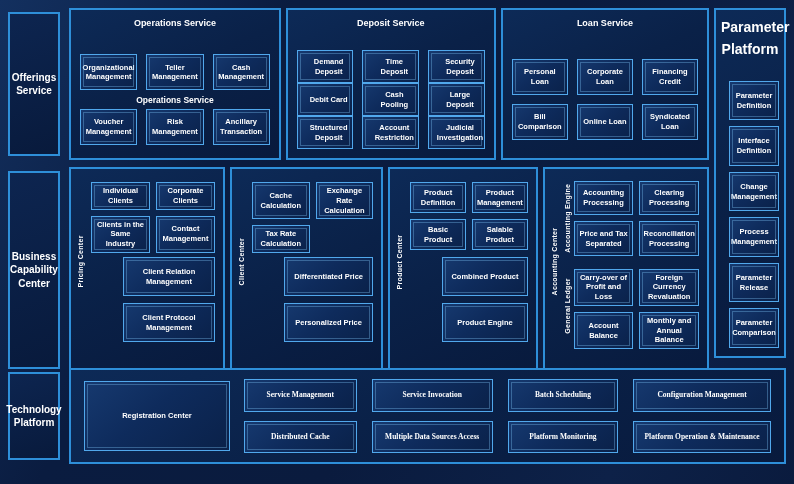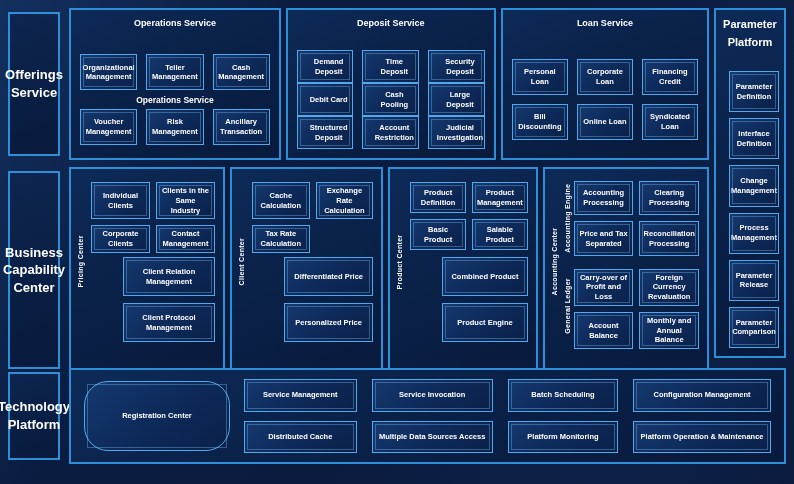--- a/index.html
+++ b/index.html
@@ -83,7 +83,7 @@
     width: 72px; flex: none;
     padding: 4px 5px 8px;
   }
-  .param-title { font-size: 11px; line-height: 1.6; padding: 2px 0 0; }
+  .param-title { font-size: 14px; line-height: 1.6; padding: 2px 0 0; }
   .param-col .panel-body { gap: 6px; padding-left: 8px; }
   .param-col .box { flex: 1; }
 

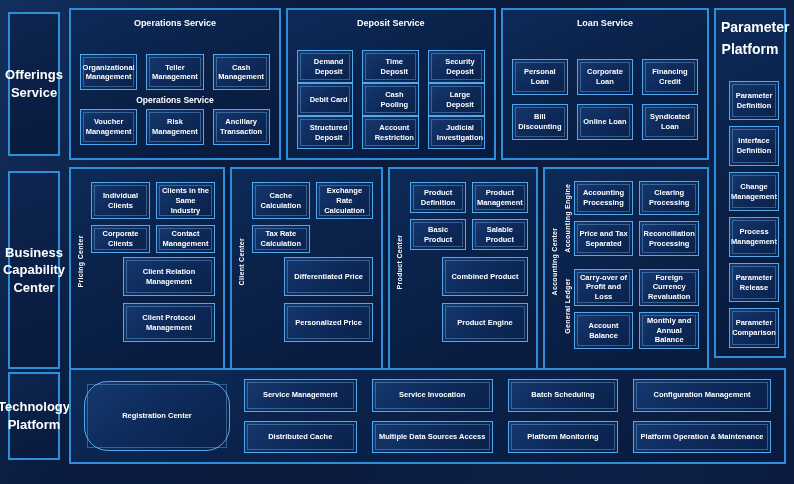--- a/index.html
+++ b/index.html
@@ -32,7 +32,7 @@
     background: linear-gradient(160deg, #0d2550, #081a3c);
     display: flex; align-items: center; justify-content: center;
     text-align: center;
-    font-weight: bold; font-size: 13px; line-height: 1.35;
+    font-weight: bold; font-size: 10px; line-height: 1.35;
     padding: 4px; box-sizing: border-box;
     margin: 4px 4px 4px 0;
   }

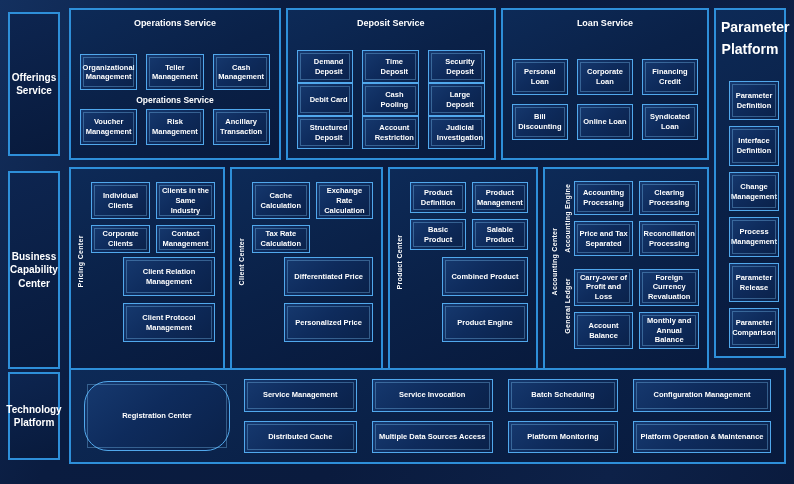--- a/index.html
+++ b/index.html
@@ -195,7 +195,7 @@
               <div class="box h34">Financing Credit</div>
             </div>
             <div class="row3">
-              <div class="box h34">Bill Discounting</div>
+              <div class="box h34">Bill Comparison</div>
               <div class="box h34">Online Loan</div>
               <div class="box h34">Syndicated Loan</div>
             </div>

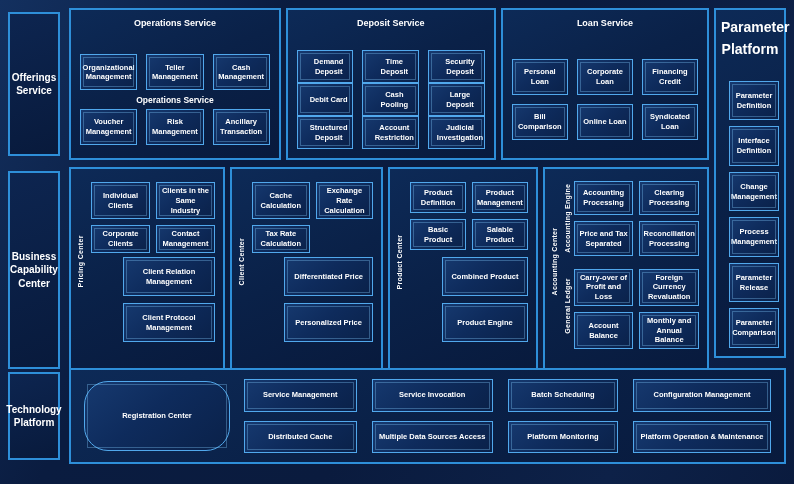--- a/index.html
+++ b/index.html
@@ -211,8 +211,8 @@
           <div class="cg-content">
             <div class="grid2">
               <div class="box">Individual Clients</div>
+              <div class="box">Corporate Clients</div>
               <div class="box">Clients in the Same Industry</div>
-              <div class="box">Corporate Clients</div>
               <div class="box">Contact Management</div>
             </div>
             <div class="box wide">Client Relation Management</div>

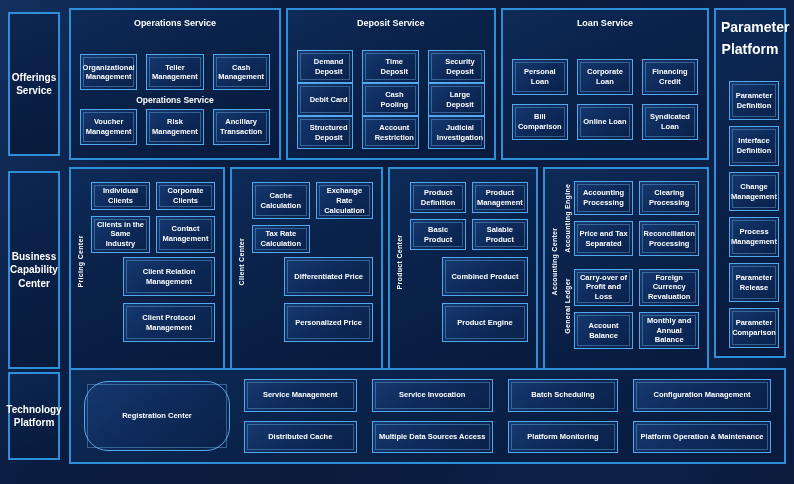--- a/index.html
+++ b/index.html
@@ -134,6 +134,7 @@
     grid-template-columns: 1.02fr 1.1fr 1fr 1.25fr;
     grid-auto-rows: 1fr;
     gap: 9px 15px;
+    font-family: Liberation Serif, serif;
   }
   .tech-grid .box { height: auto; }
 </style>

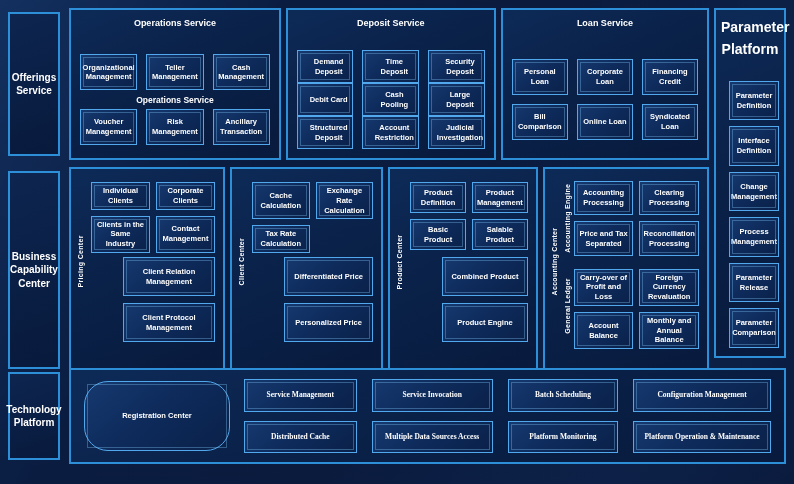--- a/index.html
+++ b/index.html
@@ -128,7 +128,7 @@
     gap: 14px; padding: 9px 13px;
     align-items: stretch;
   }
-  .reg-box { flex: none; width: 146px; margin: 2px 0; border-radius: 24px; }
+  .reg-box { flex: none; width: 146px; margin: 2px 0; }
   .tech-grid {
     flex: 1; display: grid;
     grid-template-columns: 1.02fr 1.1fr 1fr 1.25fr;

